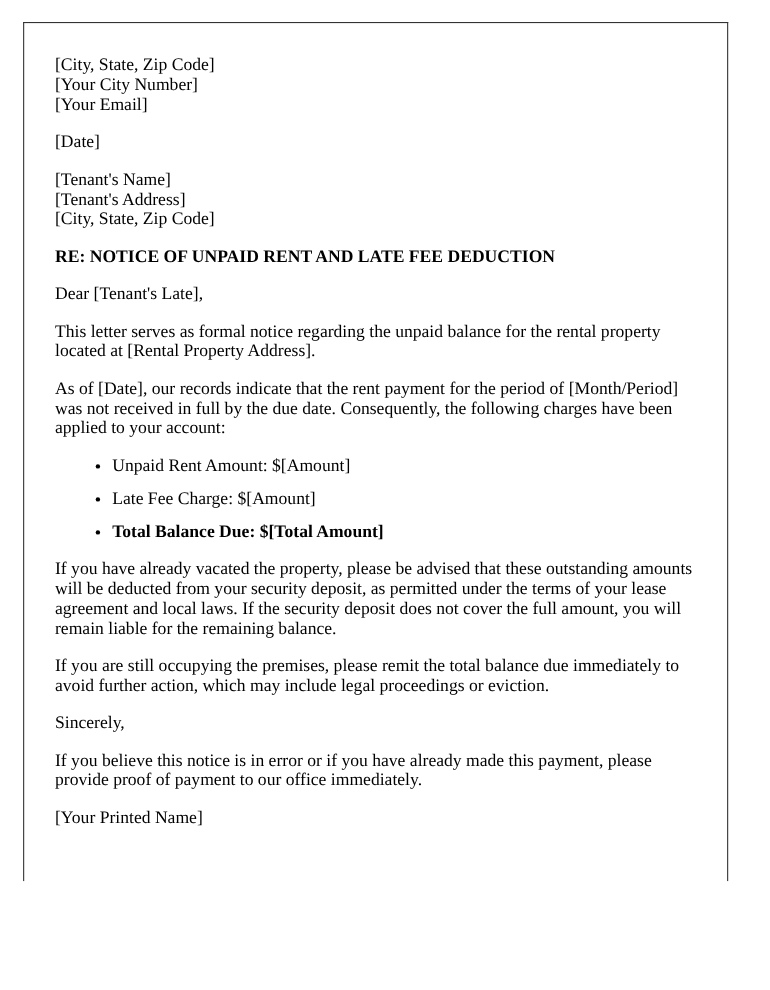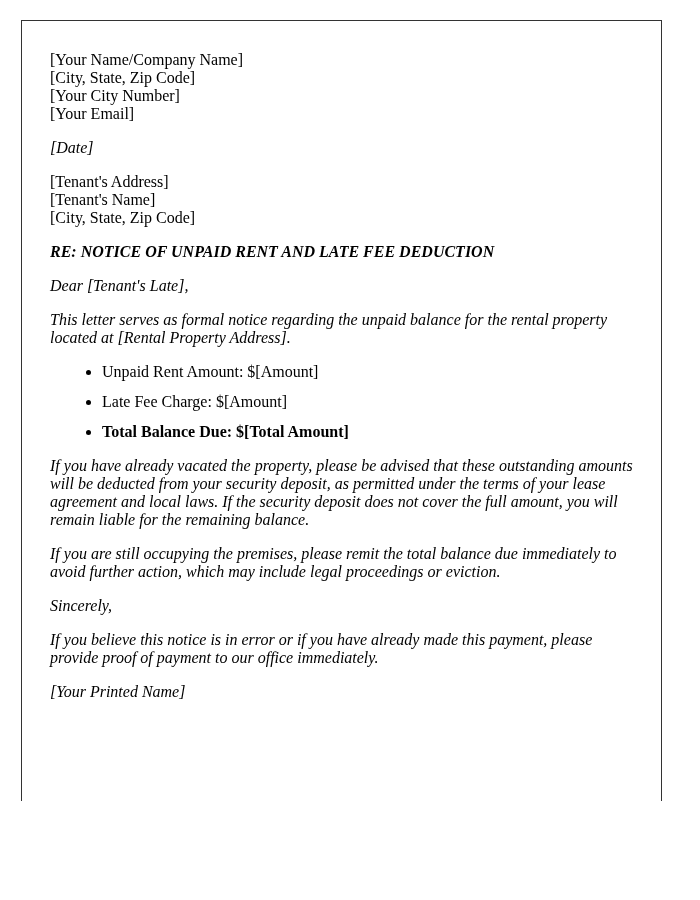--- a/index.html
+++ b/index.html
@@ -65,7 +65,6 @@
 <div class="letter-box">
 
   <div class="address-block first">
-    <div class="address-line">[Your Name/Company Name]</div>
     <div class="address-line">[City, State, Zip Code]</div>
     <div class="address-line">[Your City Number]</div>
     <div class="address-line">[Your Email]</div>

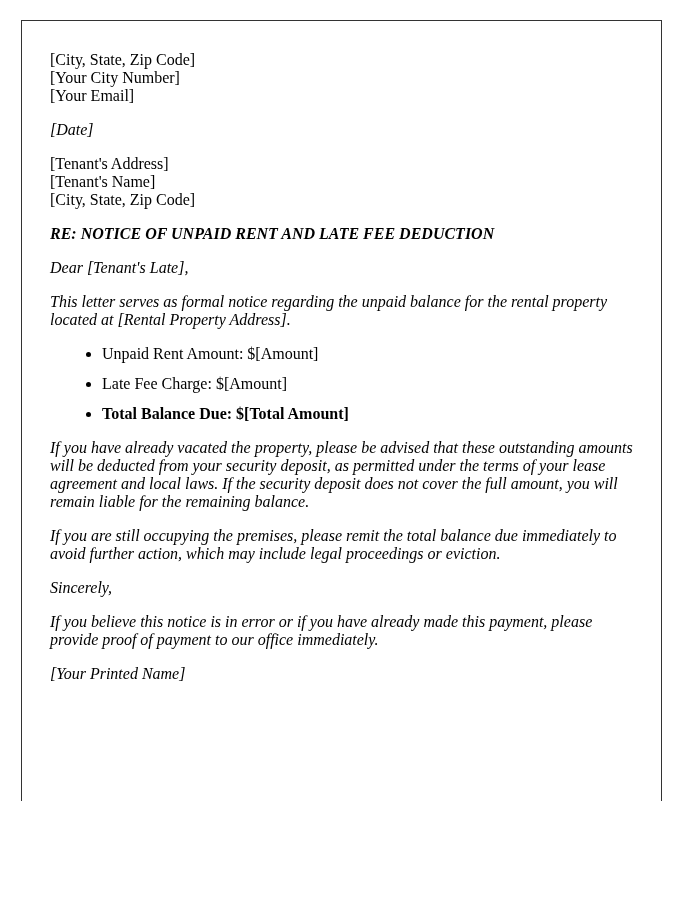--- a/index.html
+++ b/index.html
@@ -41,7 +41,6 @@
   }
   p {
     margin: 16px 0;
-    font-style: italic;
   }
   .subject {
     font-weight: bold;

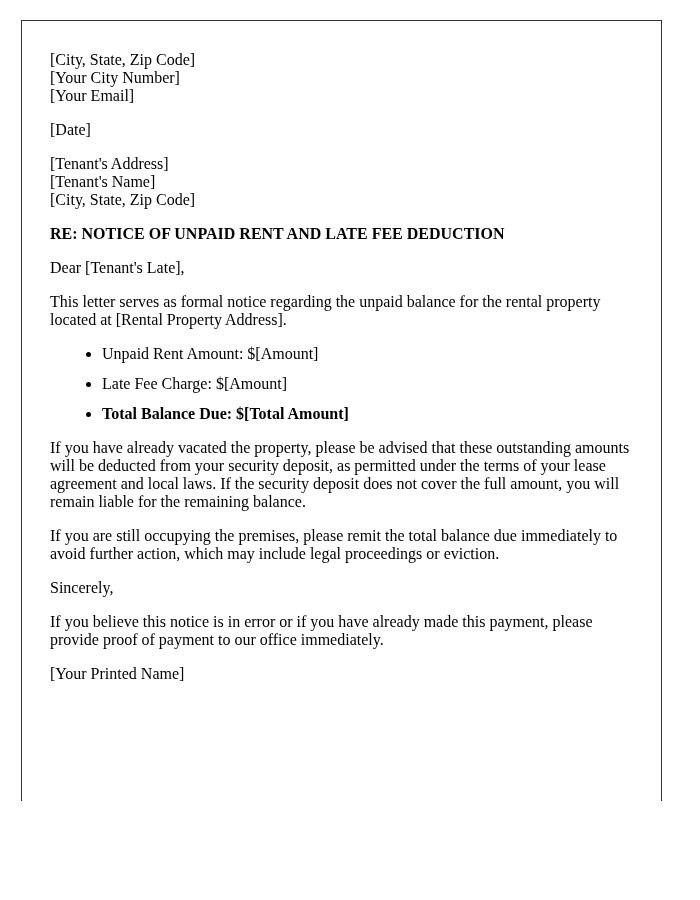--- a/index.html
+++ b/index.html
@@ -72,8 +72,8 @@
   <p>[Date]</p>
 
   <div class="address-block">
+    <div class="address-line">[Tenant's Name]</div>
     <div class="address-line">[Tenant's Address]</div>
-    <div class="address-line">[Tenant's Name]</div>
     <div class="address-line">[City, State, Zip Code]</div>
   </div>
 

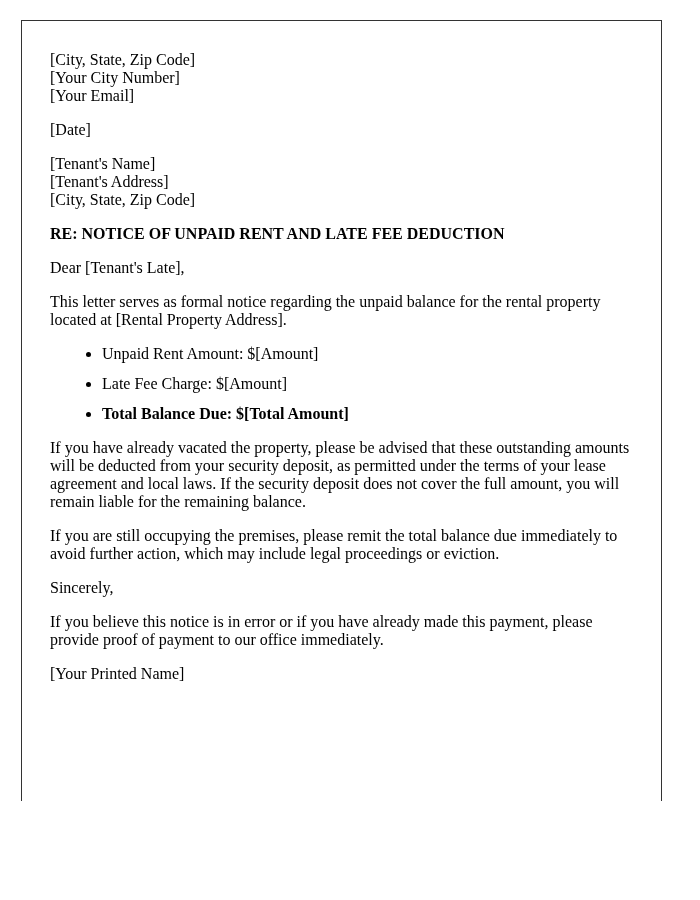--- a/index.html
+++ b/index.html
@@ -83,6 +83,7 @@
 
   <p>This letter serves as formal notice regarding the unpaid balance for the rental property located at [Rental Property Address].</p>
 
+  <p>As of [Date], our records indicate that the rent payment for the period of [Month/Period] was not received in full by the due date. Consequently, the following charges have been applied to your account:</p>
 
   <ul class="charges">
     <li>Unpaid Rent Amount: $[Amount]</li>

